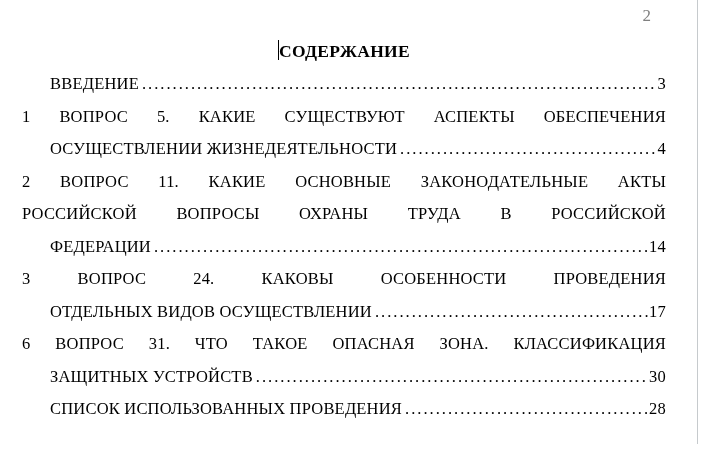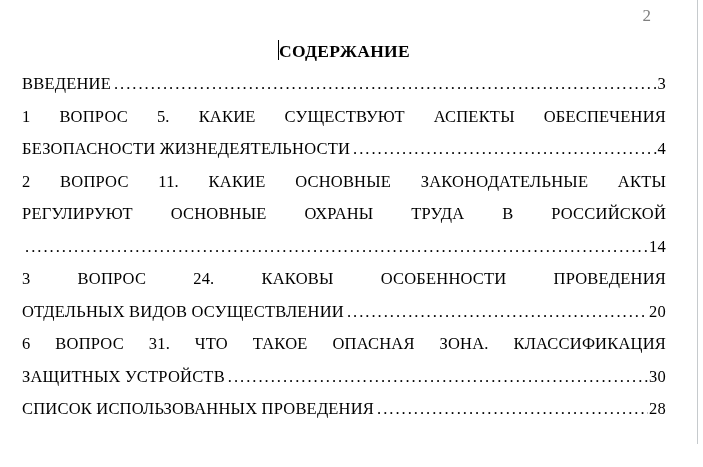--- a/index.html
+++ b/index.html
@@ -66,6 +66,7 @@
   .toc-line.leader {
     display: flex;
     align-items: baseline;
+    margin-left: 28px;
   }
   .toc-line.leader .entry-text { flex: 0 0 auto; white-space: nowrap; }
   .dots {

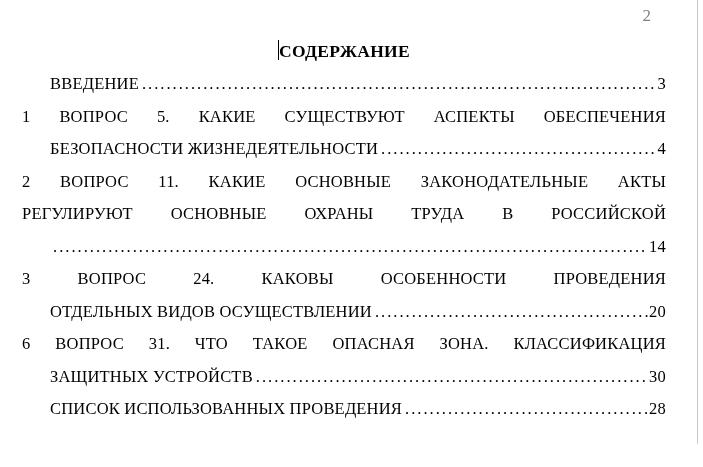--- a/index.html
+++ b/index.html
@@ -102,7 +102,7 @@
 
     <div class="toc-line justify">1 ВОПРОС 5. КАКИЕ СУЩЕСТВУЮТ АСПЕКТЫ ОБЕСПЕЧЕНИЯ</div>
     <div class="toc-line leader">
-      <span class="entry-text">БЕЗОПАСНОСТИ ЖИЗНЕДЕЯТЕЛЬНОСТИ</span>
+      <span class="entry-text">ОСУЩЕСТВЛЕНИИ ЖИЗНЕДЕЯТЕЛЬНОСТИ</span>
       <span class="dots"></span>
       <span class="entry-page">4</span>
     </div>

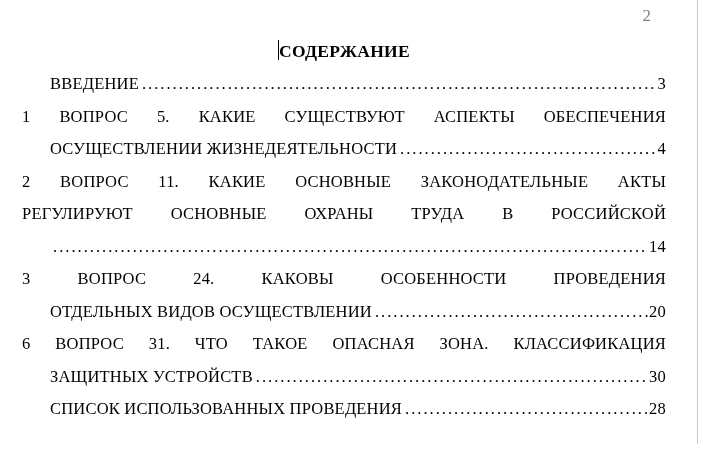--- a/index.html
+++ b/index.html
@@ -108,7 +108,7 @@
     </div>
 
     <div class="toc-line justify">2 ВОПРОС 11. КАКИЕ ОСНОВНЫЕ ЗАКОНОДАТЕЛЬНЫЕ АКТЫ</div>
-    <div class="toc-line justify">РЕГУЛИРУЮТ ОСНОВНЫЕ ОХРАНЫ ТРУДА В РОССИЙСКОЙ</div>
+    <div class="toc-line justify">РОССИЙСКОЙ ВОПРОСЫ ОХРАНЫ ТРУДА В РОССИЙСКОЙ</div>
     <div class="toc-line leader">
       <span class="dots"></span>
       <span class="entry-page">14</span>

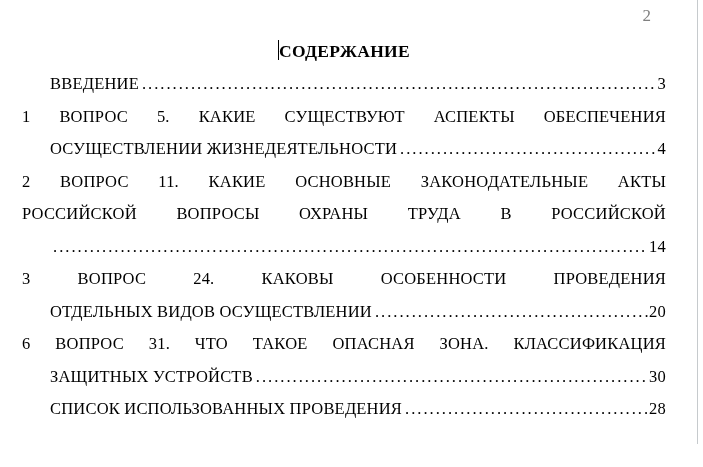--- a/index.html
+++ b/index.html
@@ -110,6 +110,7 @@
     <div class="toc-line justify">2 ВОПРОС 11. КАКИЕ ОСНОВНЫЕ ЗАКОНОДАТЕЛЬНЫЕ АКТЫ</div>
     <div class="toc-line justify">РОССИЙСКОЙ ВОПРОСЫ ОХРАНЫ ТРУДА В РОССИЙСКОЙ</div>
     <div class="toc-line leader">
+      <span class="entry-text">ФЕДЕРАЦИИ</span>
       <span class="dots"></span>
       <span class="entry-page">14</span>
     </div>

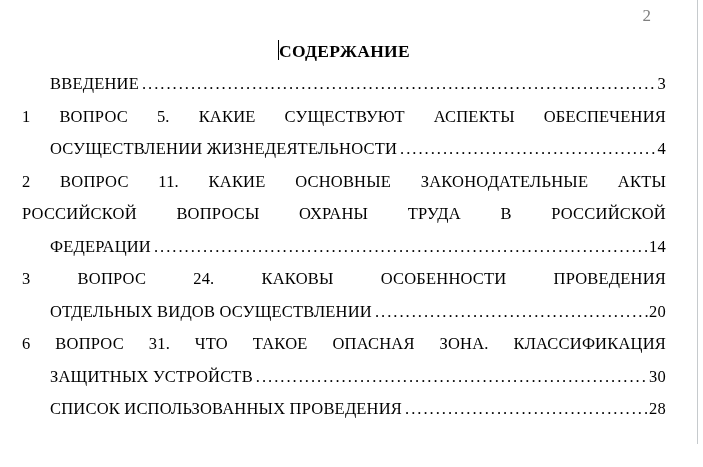--- a/index.html
+++ b/index.html
@@ -119,7 +119,7 @@
     <div class="toc-line leader">
       <span class="entry-text">ОТДЕЛЬНЫХ ВИДОВ ОСУЩЕСТВЛЕНИИ</span>
       <span class="dots"></span>
-      <span class="entry-page">20</span>
+      <span class="entry-page">17</span>
     </div>
 
     <div class="toc-line justify">6 ВОПРОС 31. ЧТО ТАКОЕ ОПАСНАЯ ЗОНА. КЛАССИФИКАЦИЯ</div>

